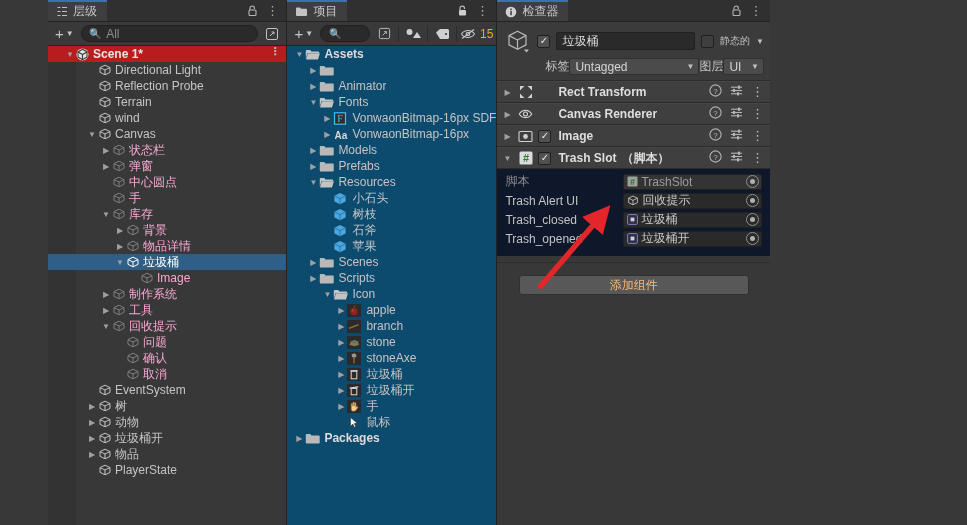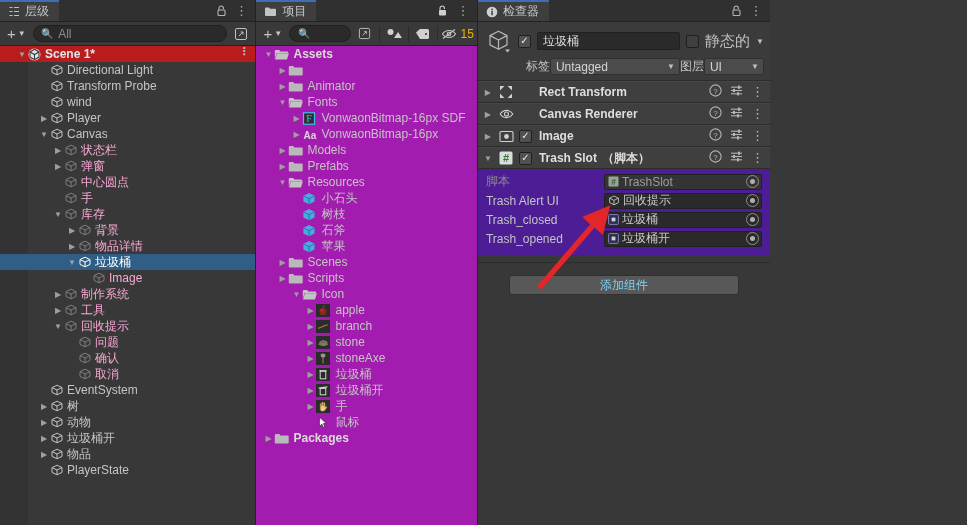--- a/index.html
+++ b/index.html
@@ -11,7 +11,7 @@
     color:#c2c2c2;
     -webkit-font-smoothing:antialiased;
   }
-  #app{ position:relative; width:770px; height:525px; display:flex; }
+  #app{ position:relative; width:770px; height:525px; display:flex;padding-left:48px; }
 
   
   .panel{ position:relative; background:#383838; height:525px; display:flex; flex-direction:column; }

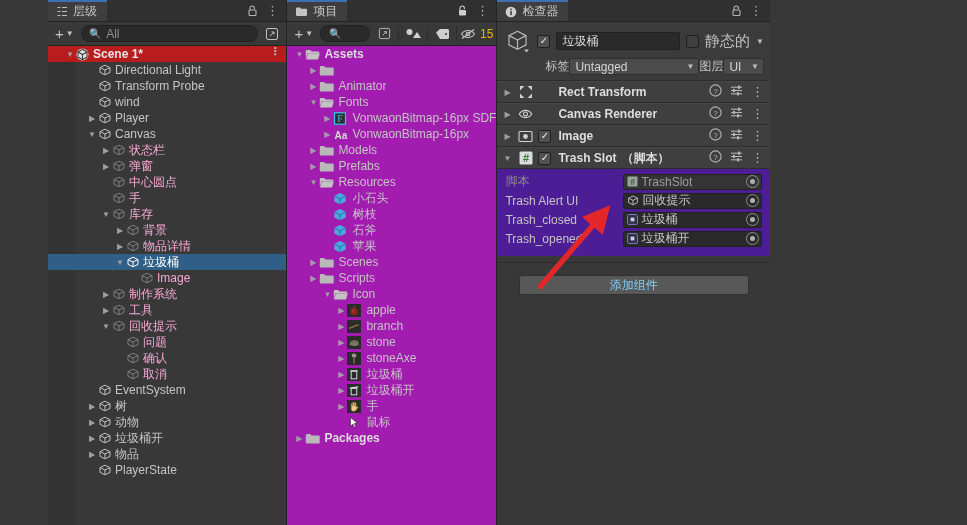--- a/index.html
+++ b/index.html
@@ -84,7 +84,7 @@
     flex:1; height:18px; background:#2a2a2a; border:1px solid #212121; border-radius:2px;
     color:#dcdcdc; font-size:12px; padding:0 5px; display:flex; align-items:center;
   }
-  .statictxt{ color:#c0c0c0; font-size:15px; }
+  .statictxt{ color:#c0c0c0; font-size:10px; }
   .miniarrow{ color:#c0c0c0; font-size:8px; }
   .objrow2{ display:flex; align-items:center; margin-top:4px; padding-left:42px; }
   .fieldlabel{ color:#c4c4c4; font-size:12px; }

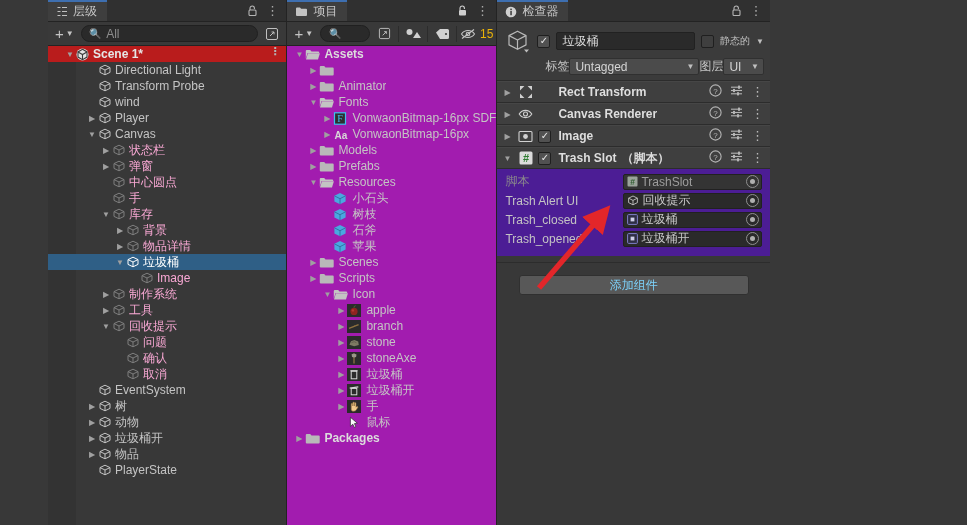--- a/index.html
+++ b/index.html
@@ -63,7 +63,7 @@
 
   
   #project{ width:278px; border-right:1px solid #232323; }
-  #project .tree{ background:#a21caf; }
+  #project .tree{ background:#0c4a6e; }
   .prow{ height:16px; display:flex; align-items:center; white-space:nowrap; font-size:12px; color:#c4c4c4; }
   .prow.bold{ font-weight:bold; color:#dcdcdc; }
   .ficon{ flex:0 0 15px; width:15px; height:13px; margin-right:4px; }

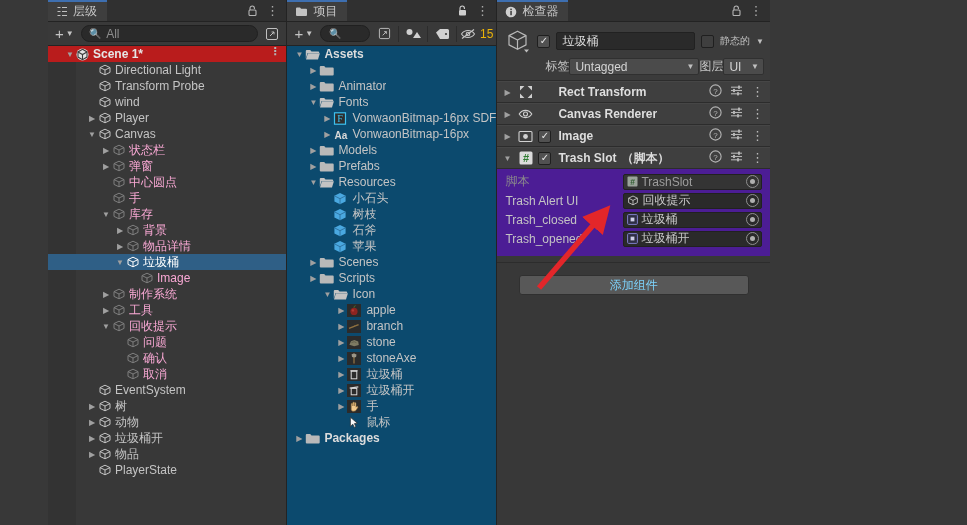--- a/index.html
+++ b/index.html
@@ -202,7 +202,7 @@
                 <path d="M2 3.6 7 6l5-2.4M7 6v4.8"></path>
               </g>
             </svg></span>
-          <span class="lbl">Transform Probe</span>
+          <span class="lbl">Reflection Probe</span>
         </div>
         <div class="row">
           <span style="flex:0 0 38px"></span>

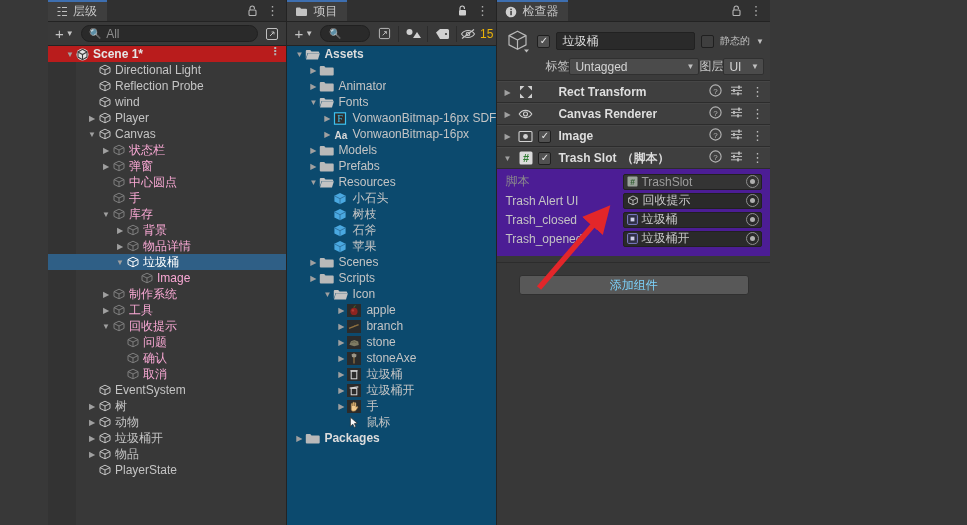--- a/index.html
+++ b/index.html
@@ -203,6 +203,17 @@
               </g>
             </svg></span>
           <span class="lbl">Reflection Probe</span>
+        </div>
+        <div class="row">
+          <span style="flex:0 0 38px"></span>
+          <span class="arrow none"></span>
+          <span class="cube"><svg class="cubesvg" width="14" height="12" viewBox="0 0 14 12">
+              <g fill="none" stroke="#c4c4c4" stroke-width="1" stroke-linejoin="round">
+                <path d="M7 1.2 12 3.6v4.8L7 10.8 2 8.4V3.6z"></path>
+                <path d="M2 3.6 7 6l5-2.4M7 6v4.8"></path>
+              </g>
+            </svg></span>
+          <span class="lbl">Terrain</span>
         </div>
         <div class="row">
           <span style="flex:0 0 38px"></span>

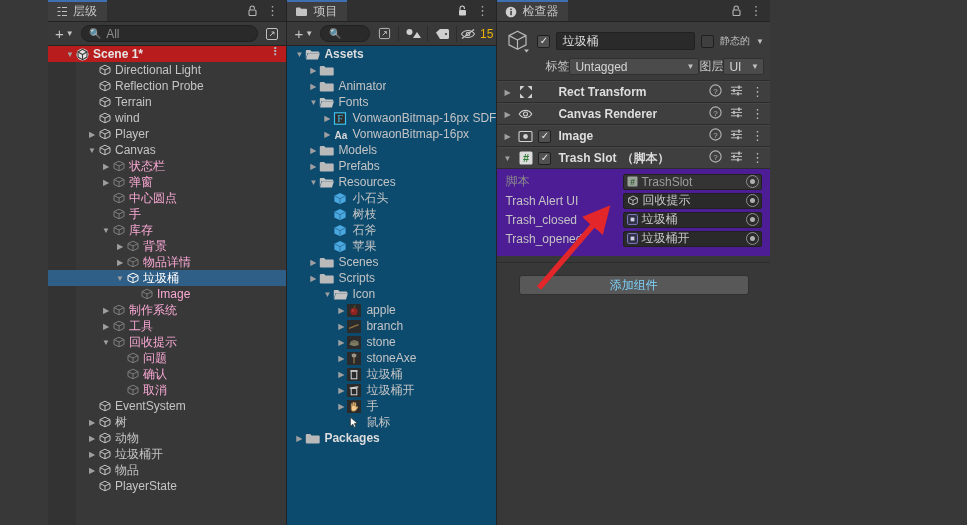--- a/index.html
+++ b/index.html
@@ -225,17 +225,6 @@
               </g>
             </svg></span>
           <span class="lbl">wind</span>
-        </div>
-        <div class="row">
-          <span style="flex:0 0 38px"></span>
-          <span class="arrow r"></span>
-          <span class="cube"><svg class="cubesvg" width="14" height="12" viewBox="0 0 14 12">
-              <g fill="none" stroke="#c4c4c4" stroke-width="1" stroke-linejoin="round">
-                <path d="M7 1.2 12 3.6v4.8L7 10.8 2 8.4V3.6z"></path>
-                <path d="M2 3.6 7 6l5-2.4M7 6v4.8"></path>
-              </g>
-            </svg></span>
-          <span class="lbl">Player</span>
         </div>
         <div class="row">
           <span style="flex:0 0 38px"></span>

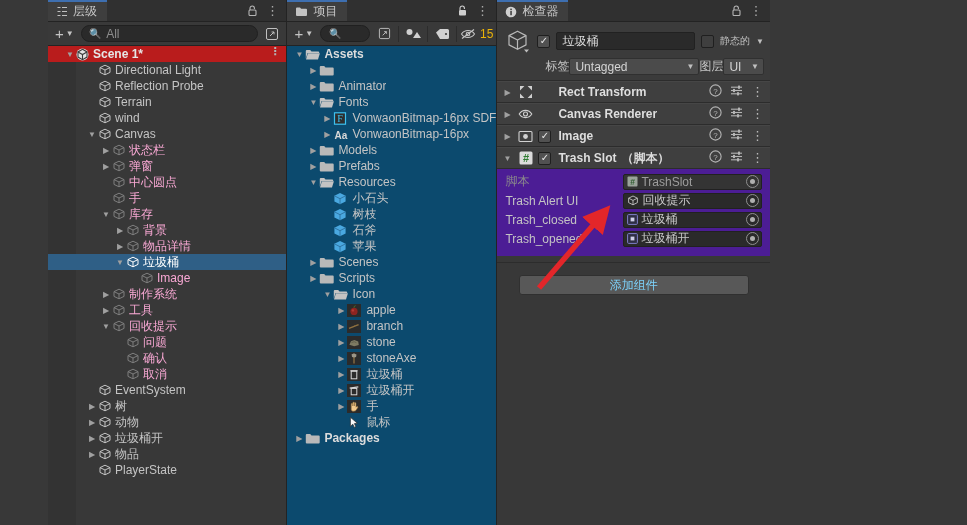--- a/index.html
+++ b/index.html
@@ -100,7 +100,7 @@
   .comp .title{ font-weight:bold; color:#dedede; font-size:12px; margin-left:2px; }
   .comp .sub{ font-weight:bold; color:#dedede; font-size:12px; }
   .comp .right{ margin-left:auto; display:flex; align-items:center; gap:8px; color:#b9b9b9; }
-  .props{ background:#4c1d95; padding:3px 8px 8px 8px; }
+  .props{ background:#0f172a; padding:3px 8px 8px 8px; }
   .prop{ height:19px; display:flex; align-items:center; }
   .prop .pl{ width:118px; color:#c4c4c4; font-size:12px; }
   .prop .pl.dimlbl{ color:#8b8b8b; }

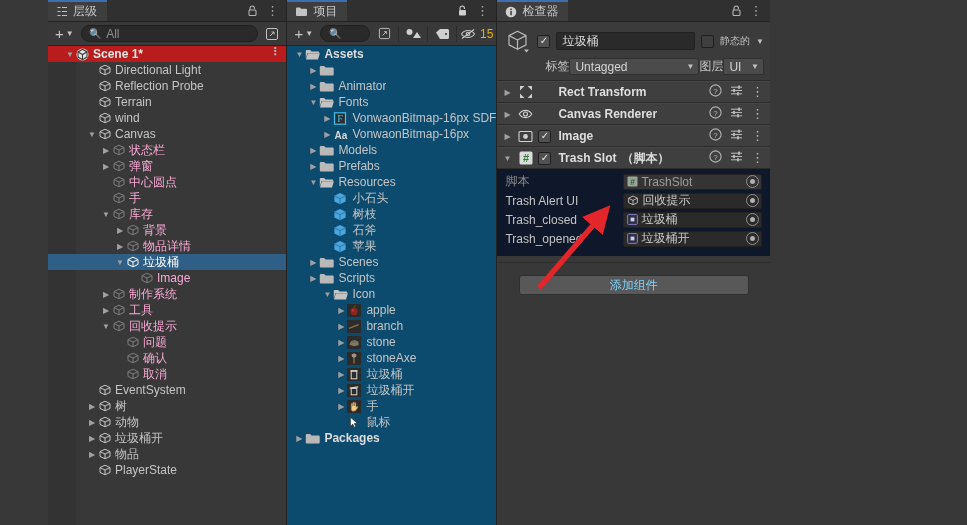--- a/index.html
+++ b/index.html
@@ -115,7 +115,7 @@
   .addcomp-wrap{ padding:12px 0 0 0; display:flex; justify-content:center; border-top:1px solid #2c2c2c; margin-top:6px;}
   .addcomp{
     width:230px; height:20px; background:#585858; border:1px solid #303030; border-radius:3px;
-    display:flex; align-items:center; justify-content:center; color:#7dd3fc; font-size:12px;
+    display:flex; align-items:center; justify-content:center; color:#fdba74; font-size:12px;
   }
   #arrow-annotation{ position:absolute; left:0; top:0; pointer-events:none; }
 </style>

